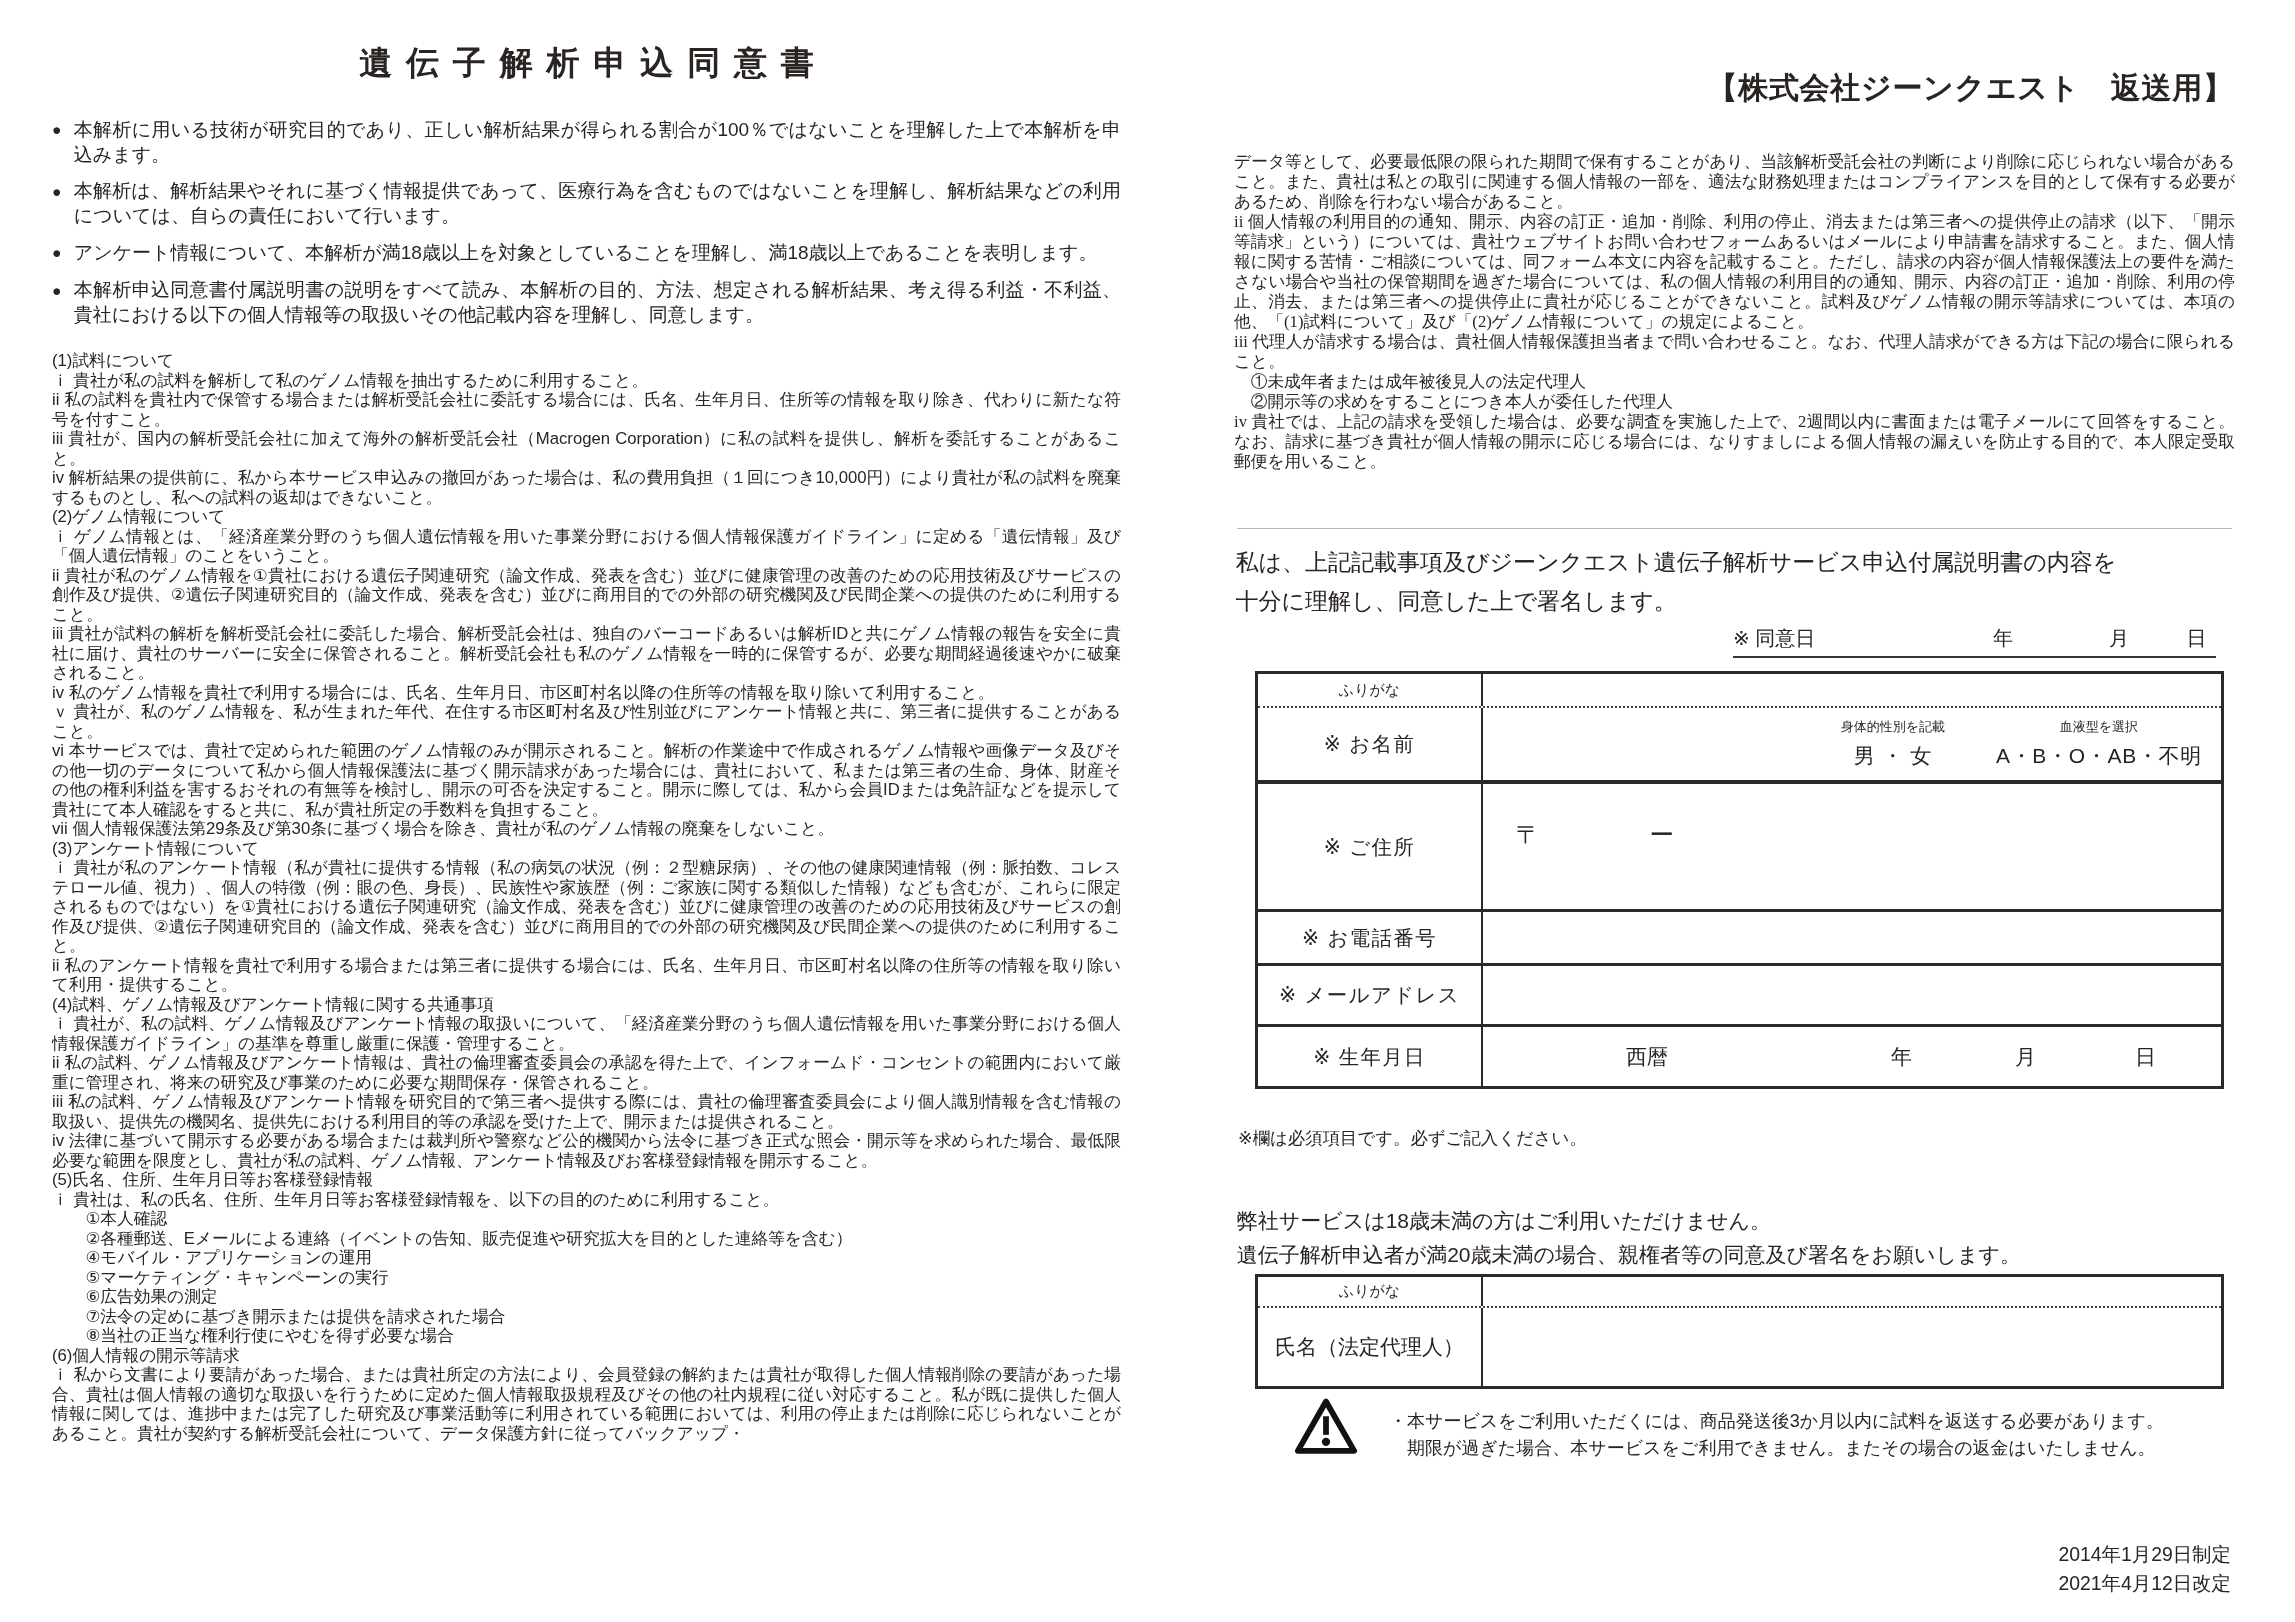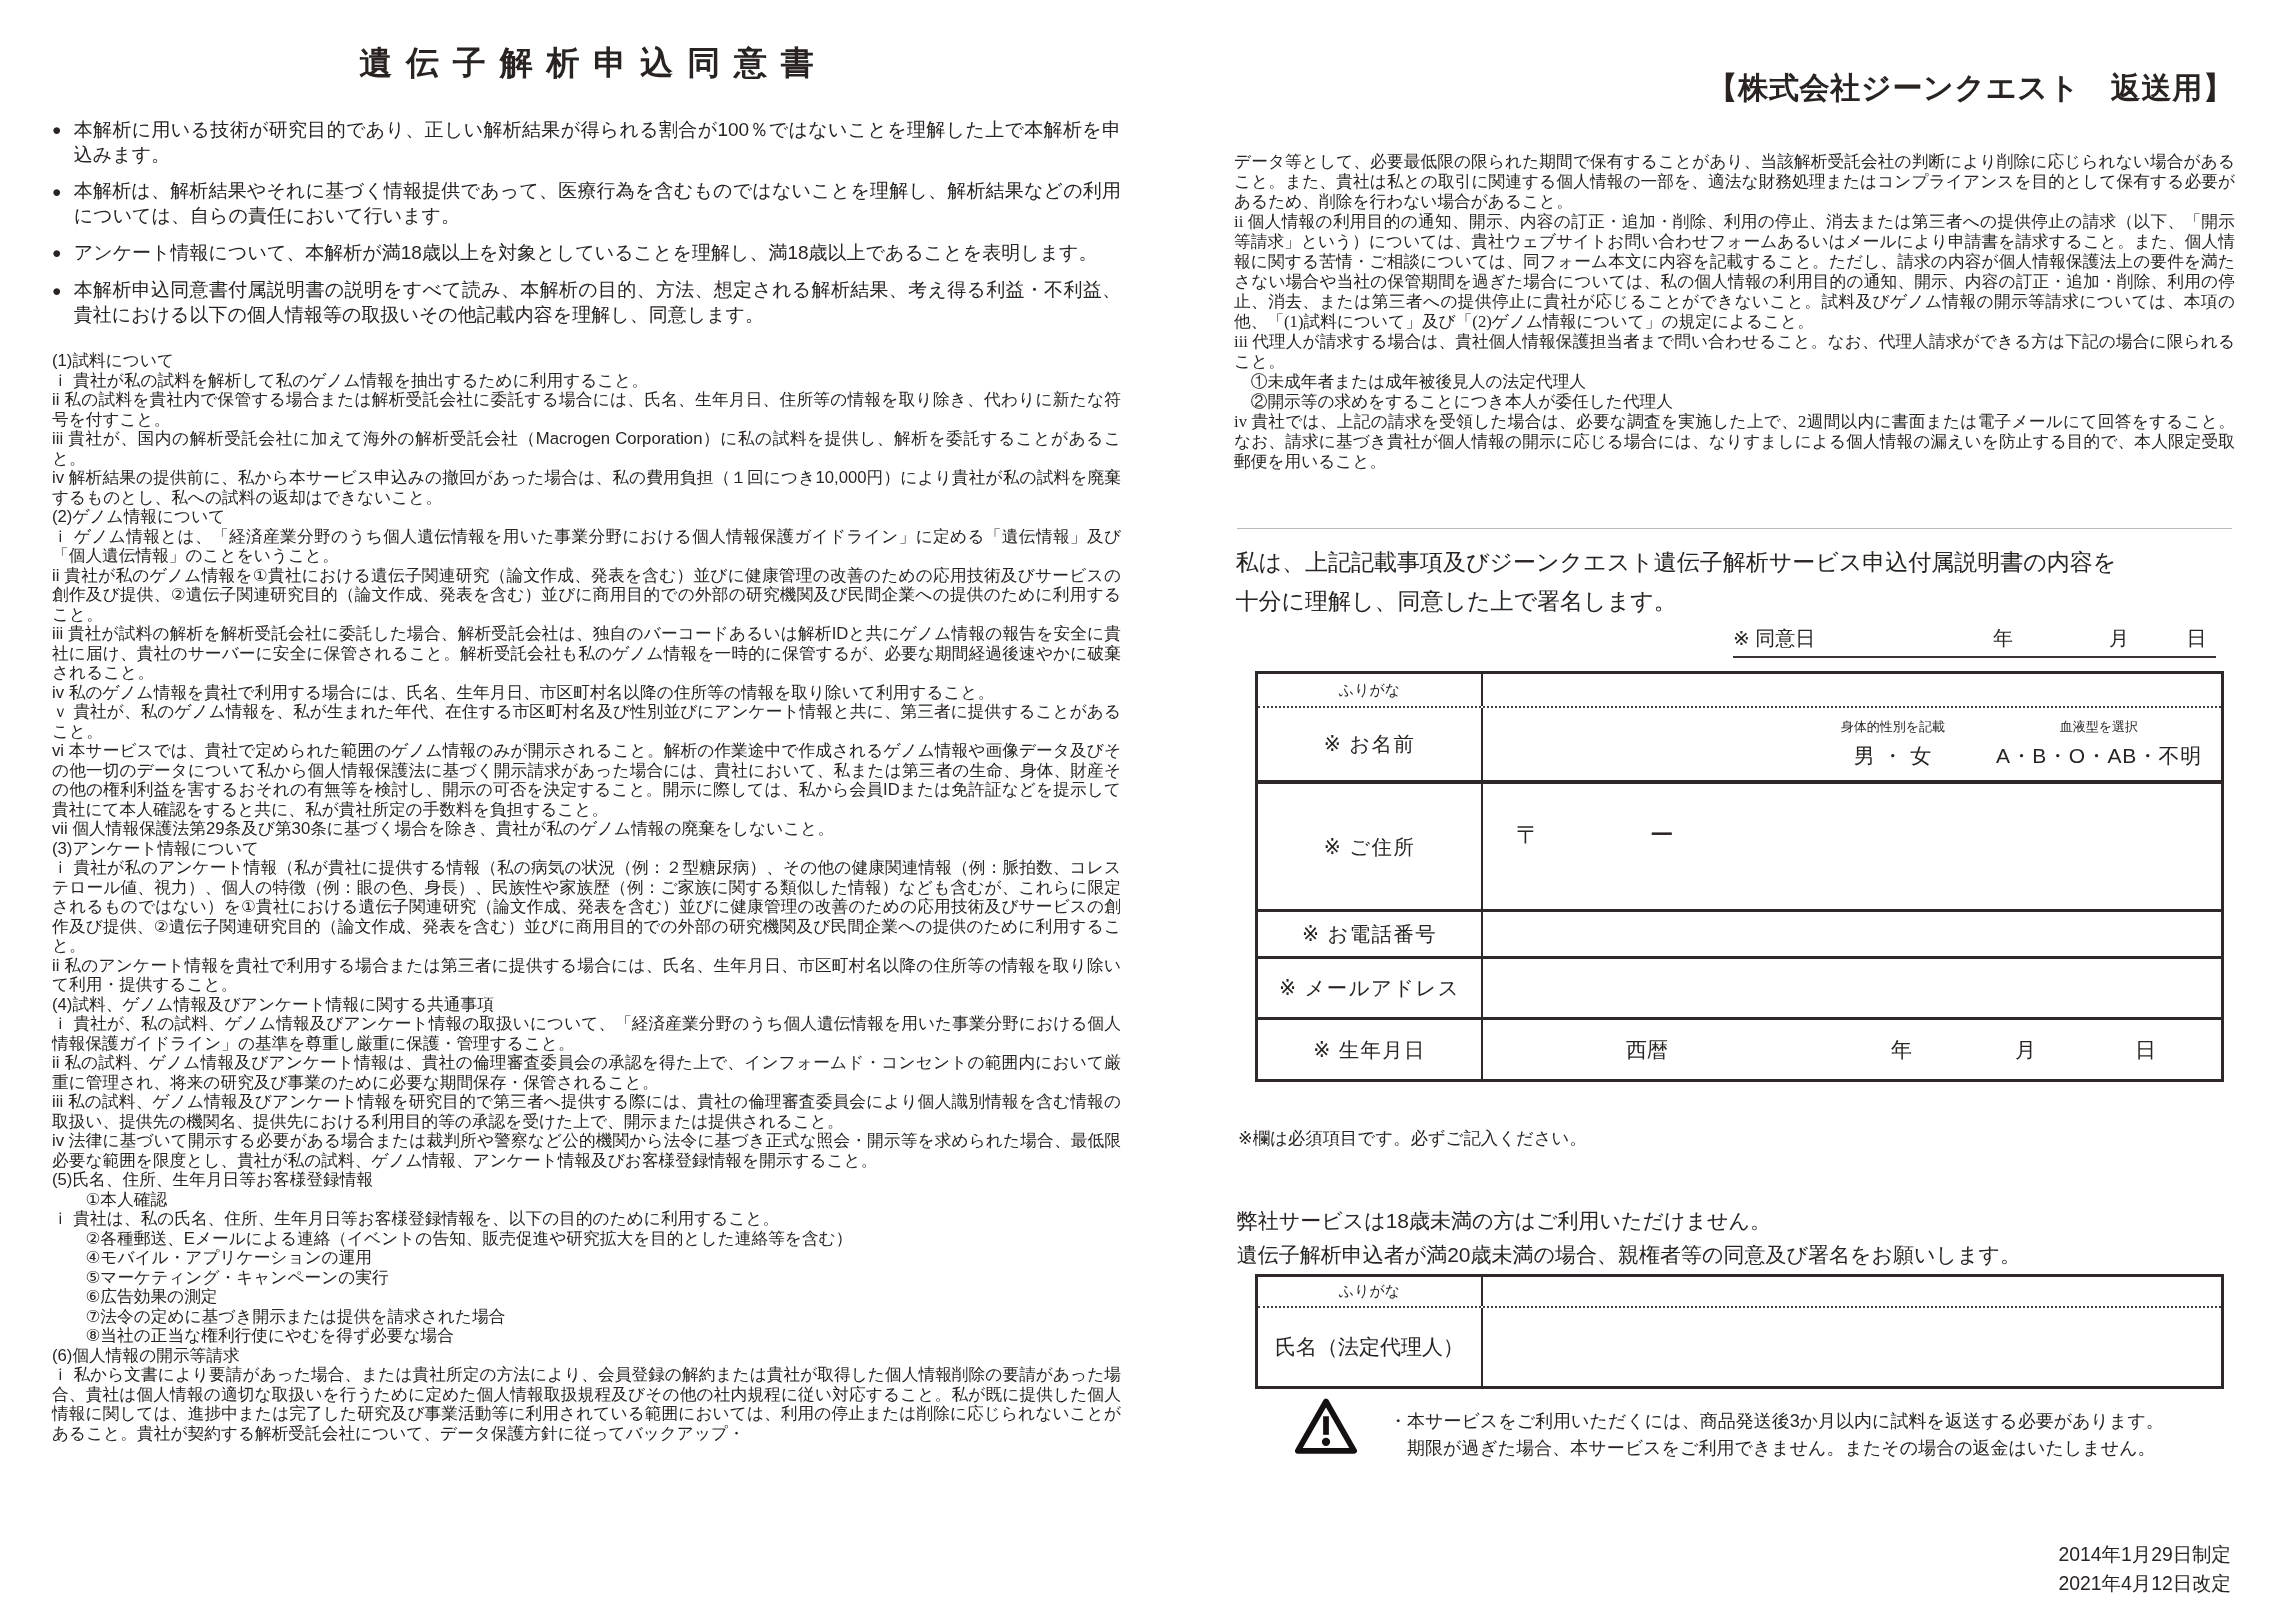--- a/index.html
+++ b/index.html
@@ -42,7 +42,7 @@
   .row-furigana .fl{font-size:15px;}
   .row-name{height:76px;border-bottom:4.8px solid #2e2829;}
   .row-addr{height:128px;border-bottom:3.4px solid #2e2829;}
-  .row-phone{height:47px;border-bottom:3.4px solid #2e2829;}
+  .row-phone{height:54px;border-bottom:3.4px solid #2e2829;}
   .row-mail{height:61px;border-bottom:3.4px solid #2e2829;}
   .row-birth{height:59px;}
   .flabel{font-size:20.4px;letter-spacing:1.4px;}

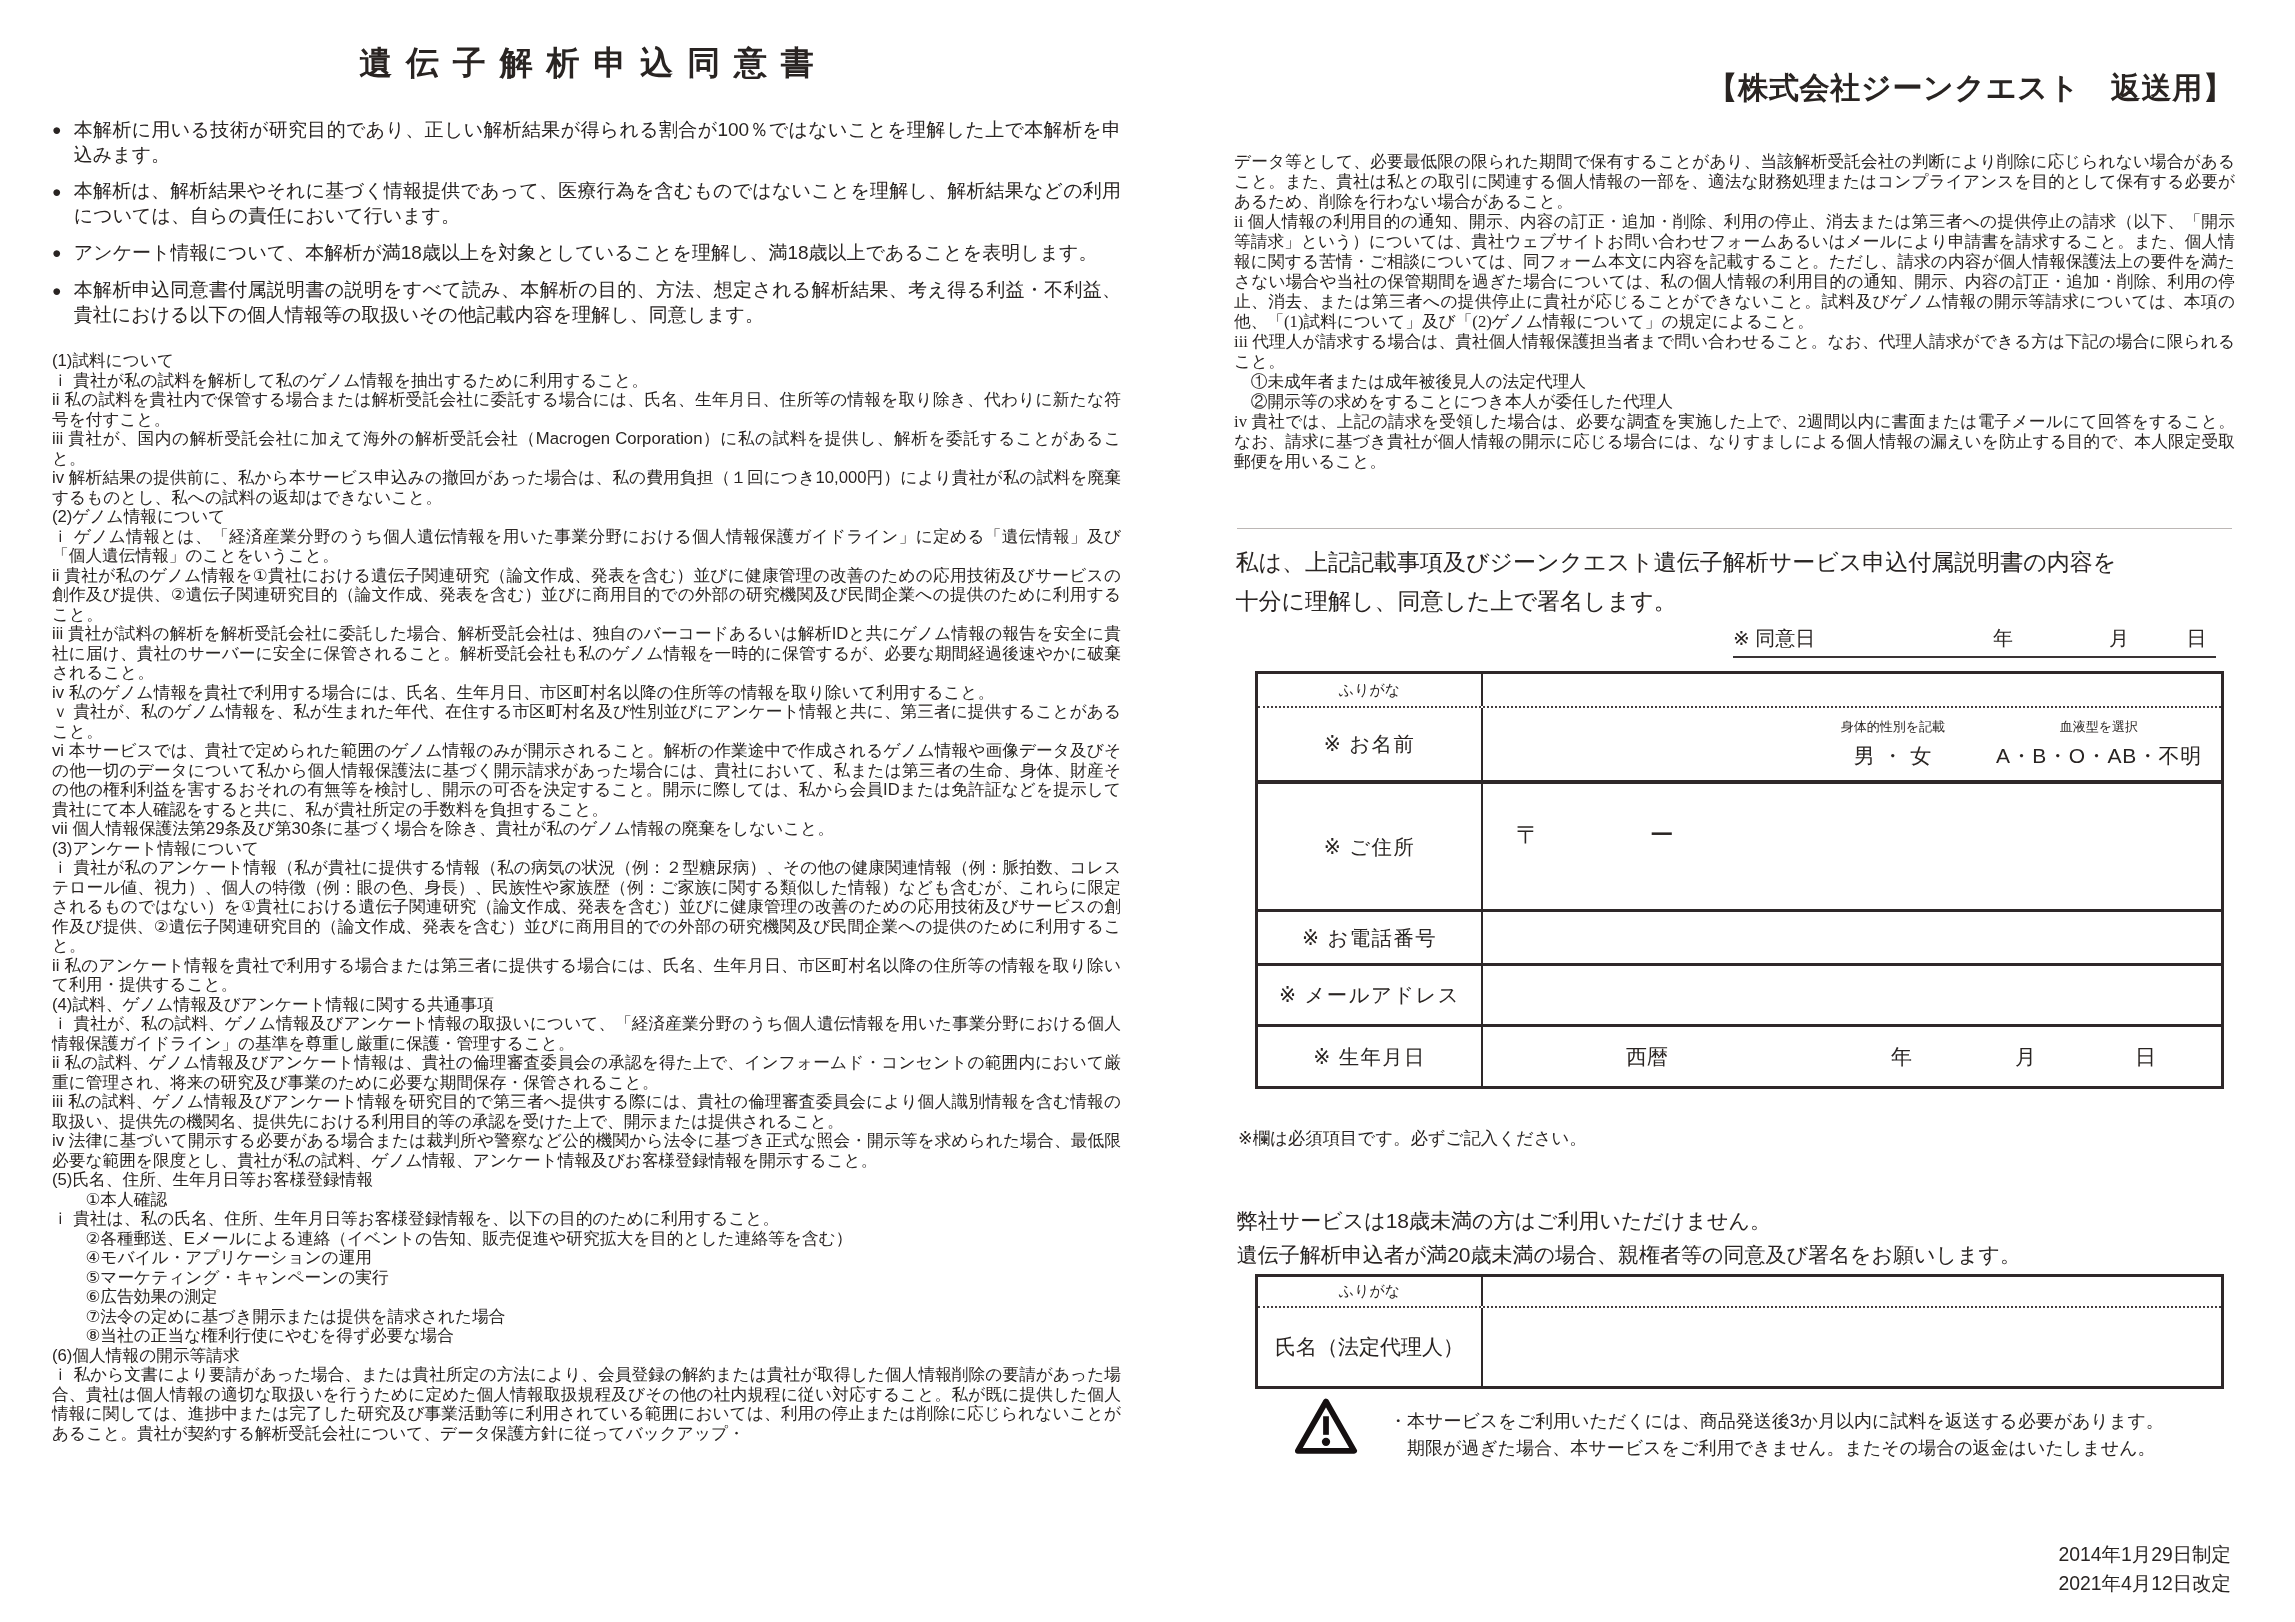--- a/index.html
+++ b/index.html
@@ -145,9 +145,9 @@
 
         <div class="bodyline"> (5)氏名、住所、生年月日等お客様登録情報</div>
 
+        <div class="bodyline"> ｉ 貴社は、私の氏名、住所、生年月日等お客様登録情報を、以下の目的のために利用すること。</div>
+
         <div class="bodyline">　　①本人確認</div>
-
-        <div class="bodyline"> ｉ 貴社は、私の氏名、住所、生年月日等お客様登録情報を、以下の目的のために利用すること。</div>
 
         <div class="bodyline">　　②各種郵送、Eメールによる連絡（イベントの告知、販売促進や研究拡大を目的とした連絡等を含む）</div>
 

